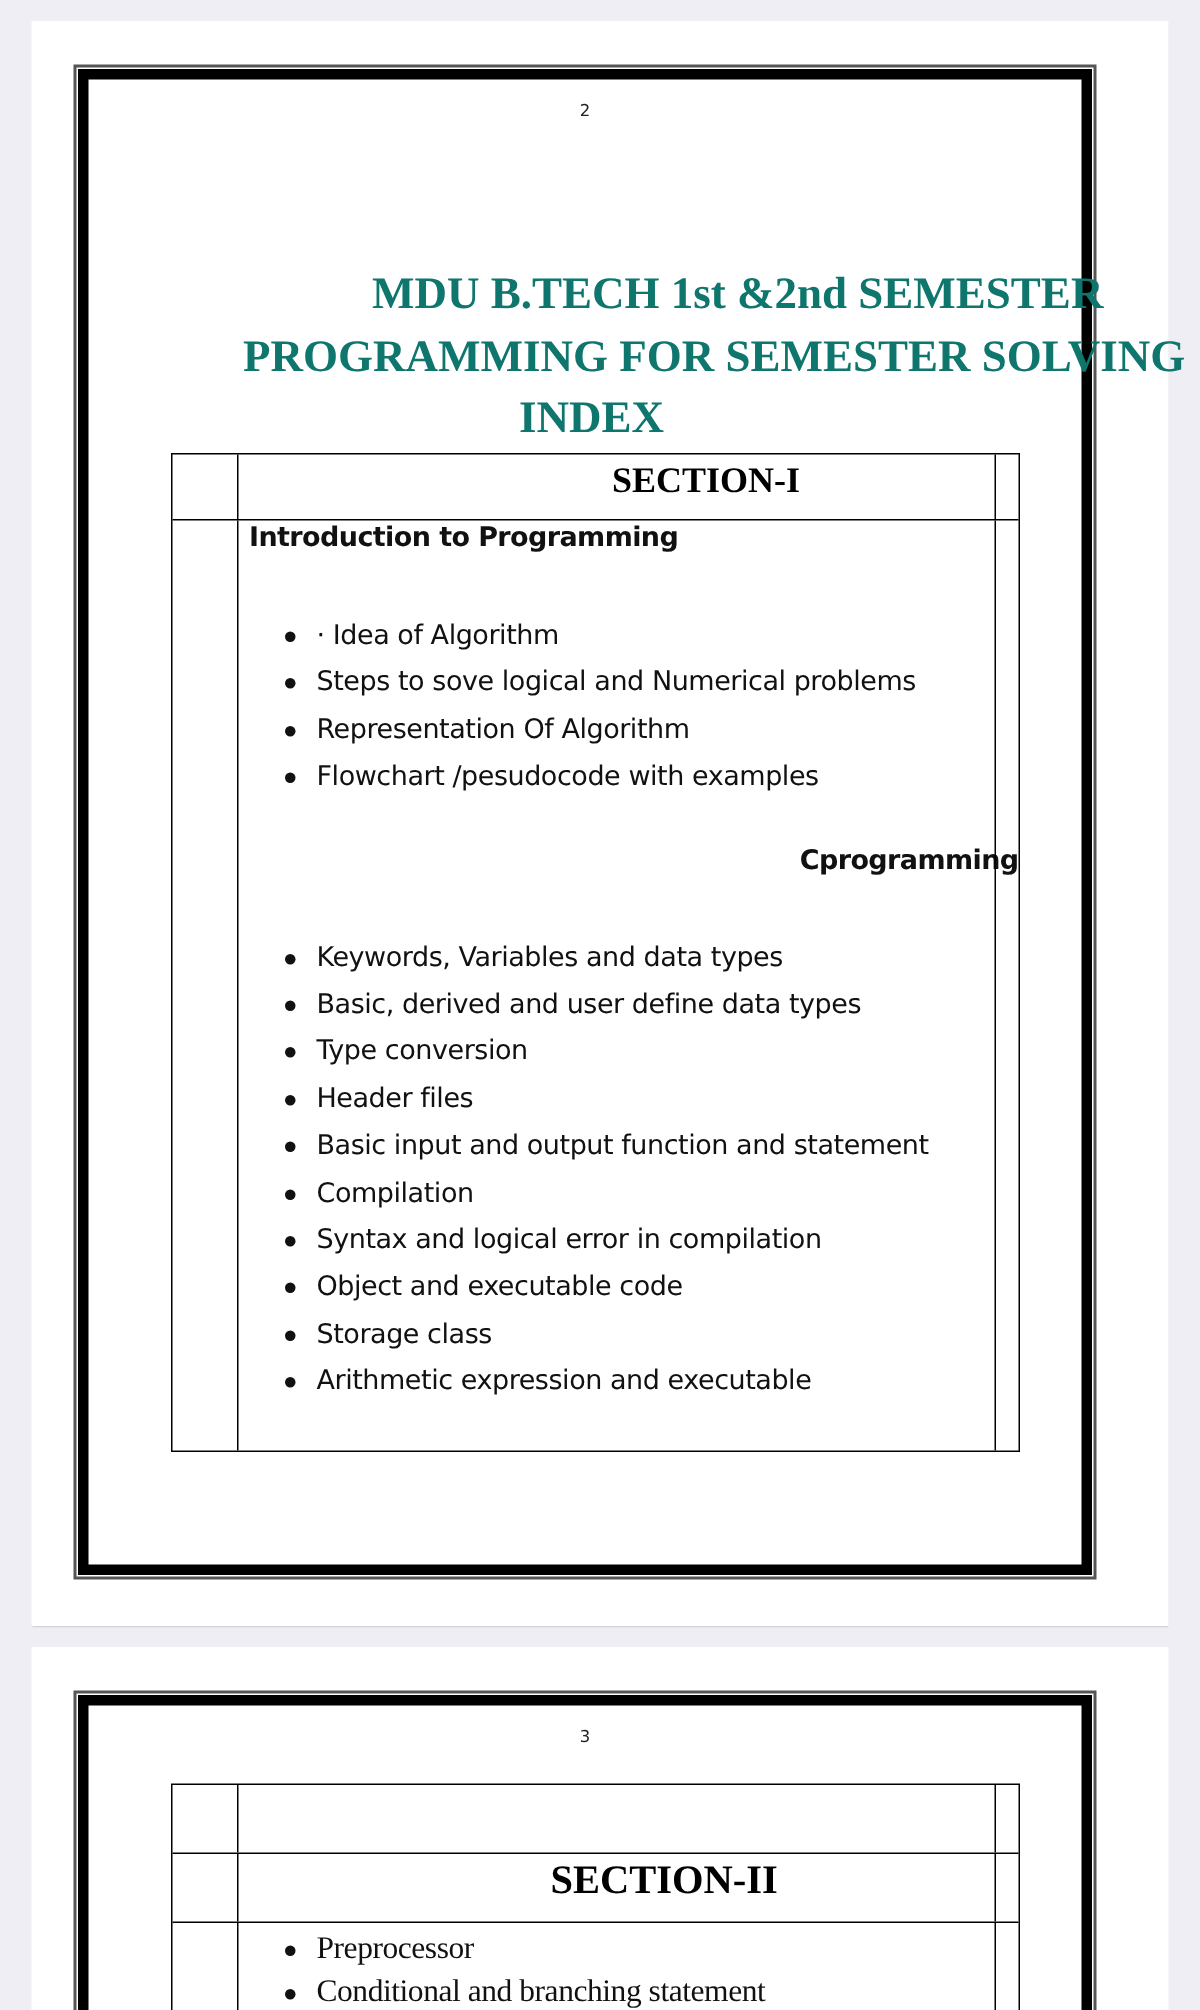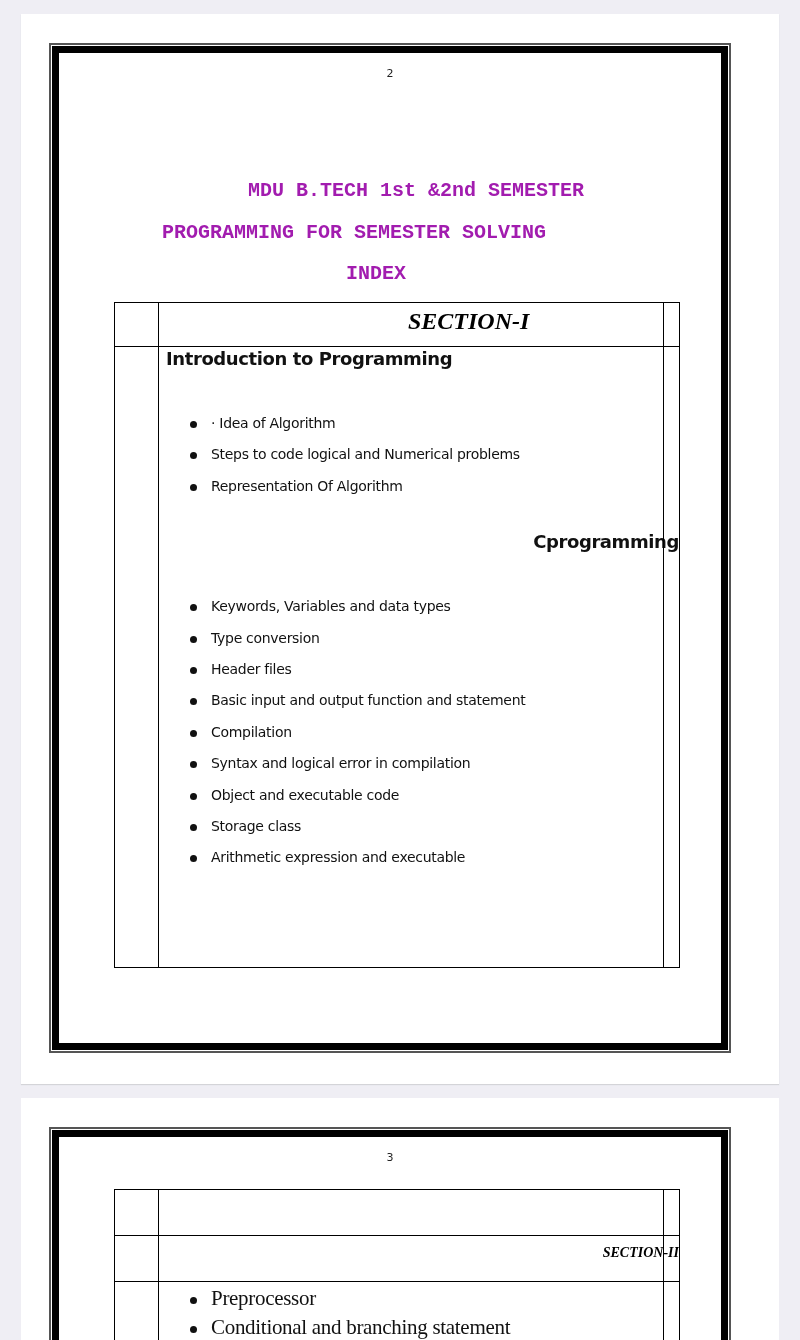--- a/index.html
+++ b/index.html
@@ -13,7 +13,7 @@
   .pnum{position:absolute;width:100%;text-align:center;font-family:"DejaVu Sans",sans-serif;font-size:11px;color:#222;}
   .page1 .pnum{top:14px;}
   .page2 .pnum{top:14px;}
-  .title{position:absolute;font-family:Liberation Mono, monospace;font-weight:bold;font-size:20px;color:#a21caf;white-space:nowrap;}
+  .title{position:absolute;font-family:Liberation Serif, serif;font-weight:bold;font-size:30px;color:#0f766e;white-space:nowrap;}
   .tbl{position:absolute;left:55px;width:566px;border:1px solid #000;box-sizing:border-box;}
   .row{position:relative;border-bottom:1px solid #000;box-sizing:border-box;}
   .row:last-child{border-bottom:none;}

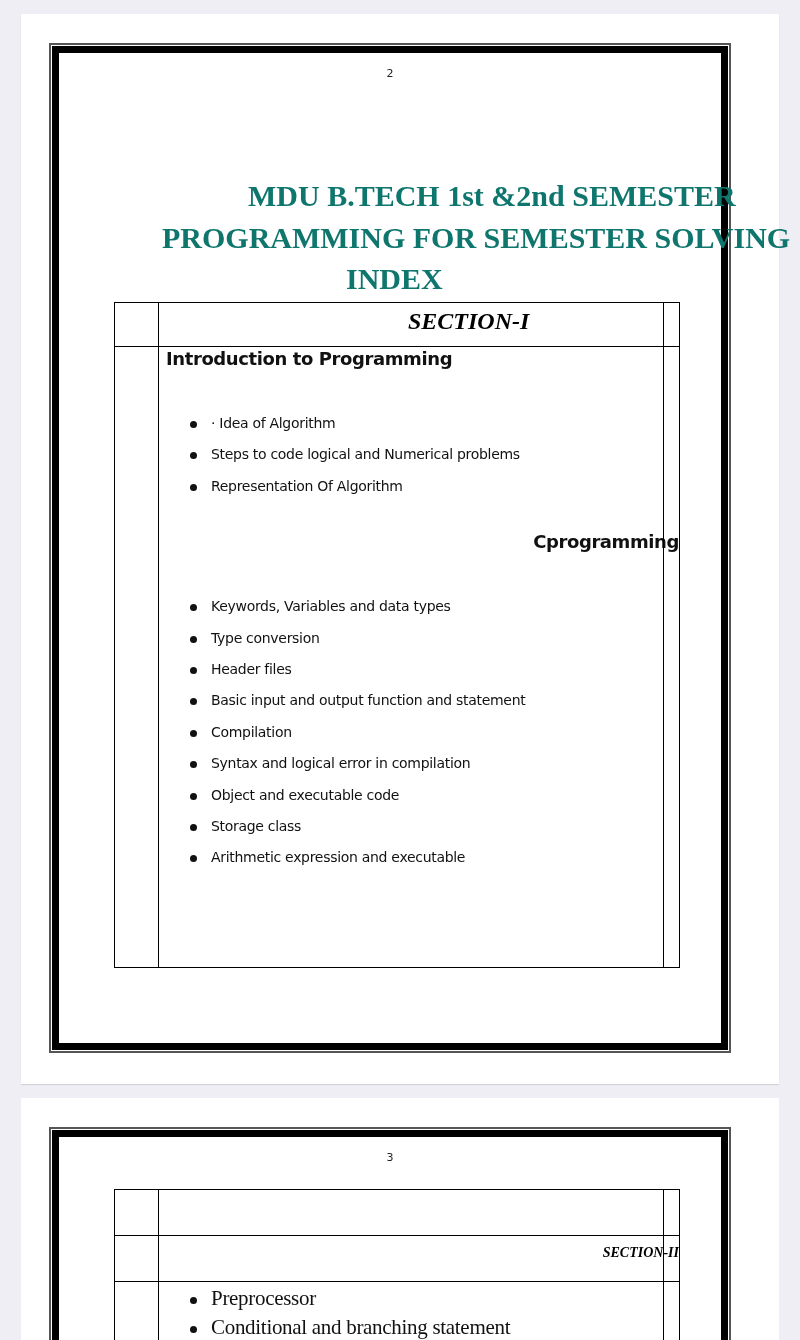--- a/index.html
+++ b/index.html
@@ -19,7 +19,7 @@
   .row:last-child{border-bottom:none;}
   .col-l{position:absolute;left:43px;top:0;bottom:0;border-left:1px solid #000;}
   .col-r{position:absolute;right:15px;top:0;bottom:0;border-left:1px solid #000;}
-  .sec-head{font-family:"Liberation Serif",serif;font-weight:bold;font-size:24px;text-align:center;padding-left:150px;font-style:italic;}
+  .sec-head{font-family:"Liberation Serif",serif;font-weight:bold;font-size:24px;text-align:center;padding-left:150px;}
   .content{padding-left:51px;font-family:"DejaVu Sans",sans-serif;color:#111;}
   .heading{font-weight:bold;font-size:18px;letter-spacing:-0.4px;}
   ul{margin:0;padding:0;list-style:none;}

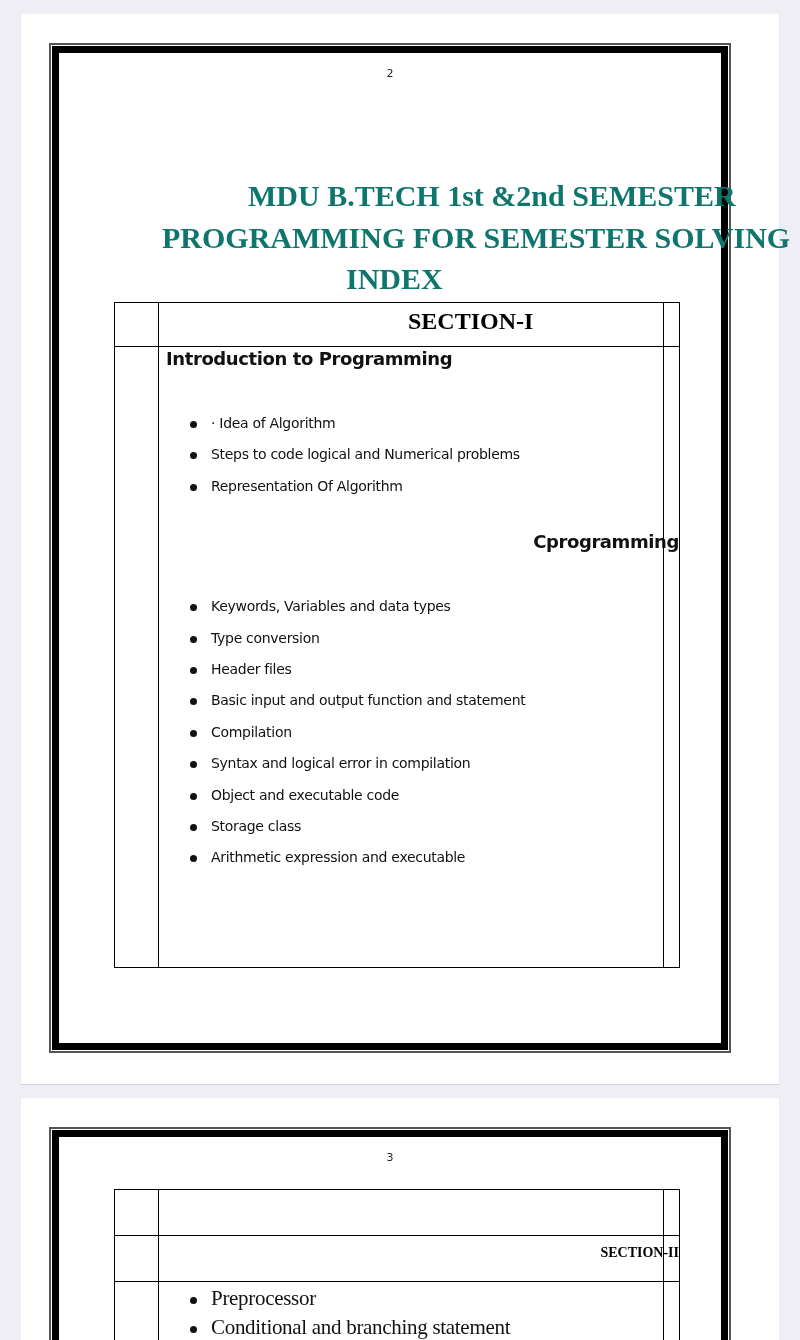--- a/index.html
+++ b/index.html
@@ -23,7 +23,7 @@
   .content{padding-left:51px;font-family:"DejaVu Sans",sans-serif;color:#111;}
   .heading{font-weight:bold;font-size:18px;letter-spacing:-0.4px;}
   ul{margin:0;padding:0;list-style:none;}
-  li{position:relative;padding-left:45px;font-size:14px;letter-spacing:-0.3px;height:31.4px;line-height:31.4px;white-space:nowrap;}
+  li{position:relative;padding-left:45px;font-size:18px;letter-spacing:-0.3px;height:31.4px;line-height:31.4px;white-space:nowrap;}
   li::before{content:"";position:absolute;left:24px;top:13px;width:7px;height:7px;border-radius:50%;background:#111;}
   .serif li{font-family:"Liberation Serif",serif;font-size:21px;height:29px;line-height:29px;}
 </style>

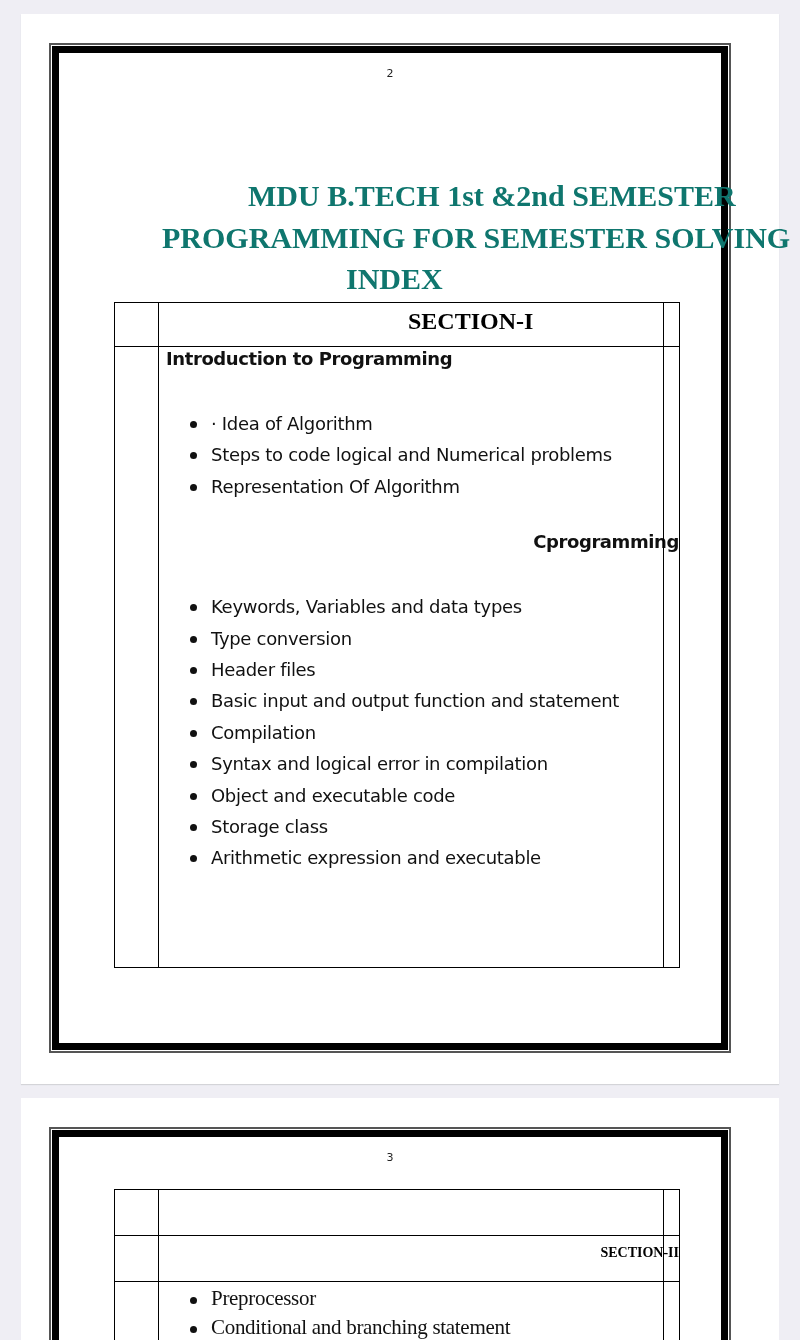--- a/index.html
+++ b/index.html
@@ -50,7 +50,7 @@
           <div class="heading" style="padding-top:1px;height:24px;">Introduction to Programming</div>
           <ul style="margin-top:36px;">
             <li>· Idea of Algorithm</li>
-            <li>Steps to code logical and Numerical problems</li>
+            <li>Steps to sove logical and Numerical problems</li>
             <li>Representation Of Algorithm</li>
           </ul>
           <div class="heading" style="margin-top:29px;height:24px;text-align:right;">Cprogramming</div>

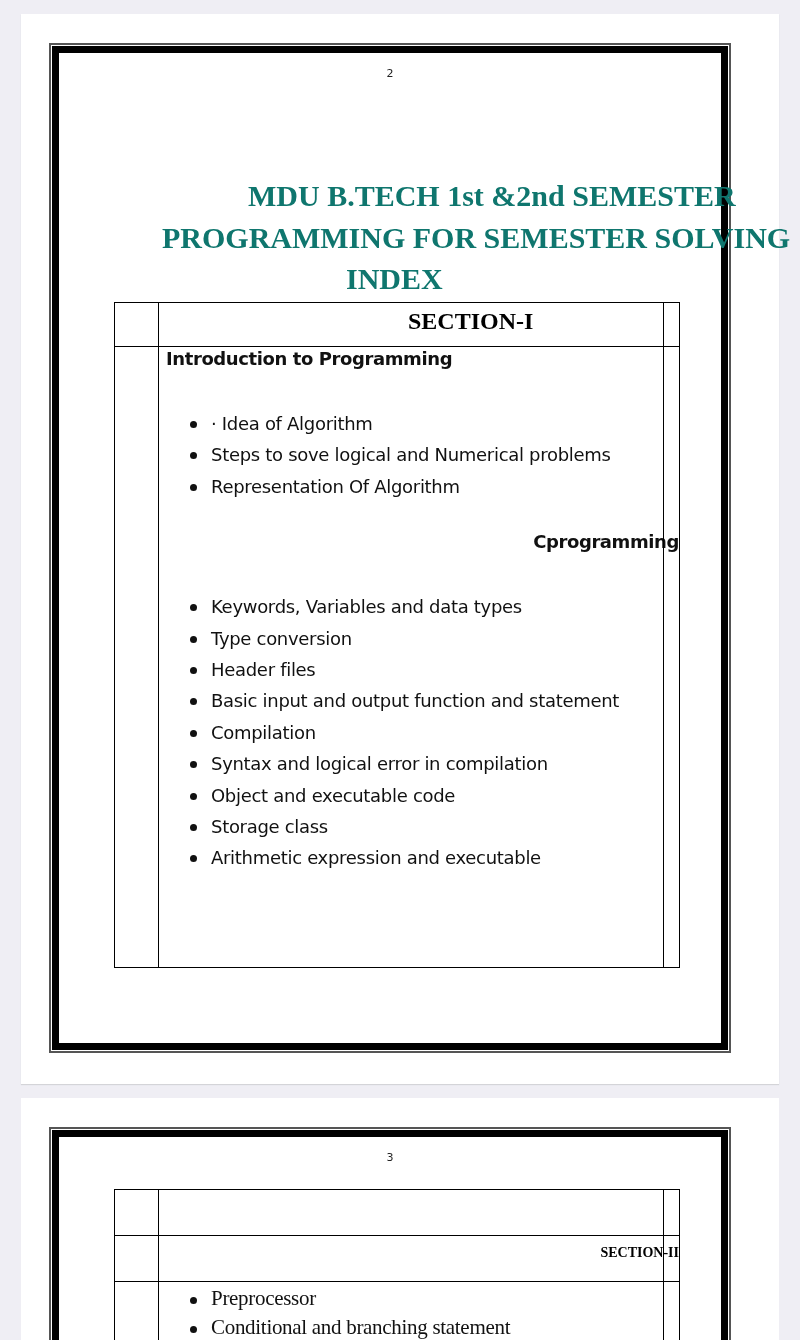--- a/index.html
+++ b/index.html
@@ -52,6 +52,7 @@
             <li>· Idea of Algorithm</li>
             <li>Steps to sove logical and Numerical problems</li>
             <li>Representation Of Algorithm</li>
+            <li>Flowchart /pesudocode with examples</li>
           </ul>
           <div class="heading" style="margin-top:29px;height:24px;text-align:right;">Cprogramming</div>
           <ul style="margin-top:36px;">

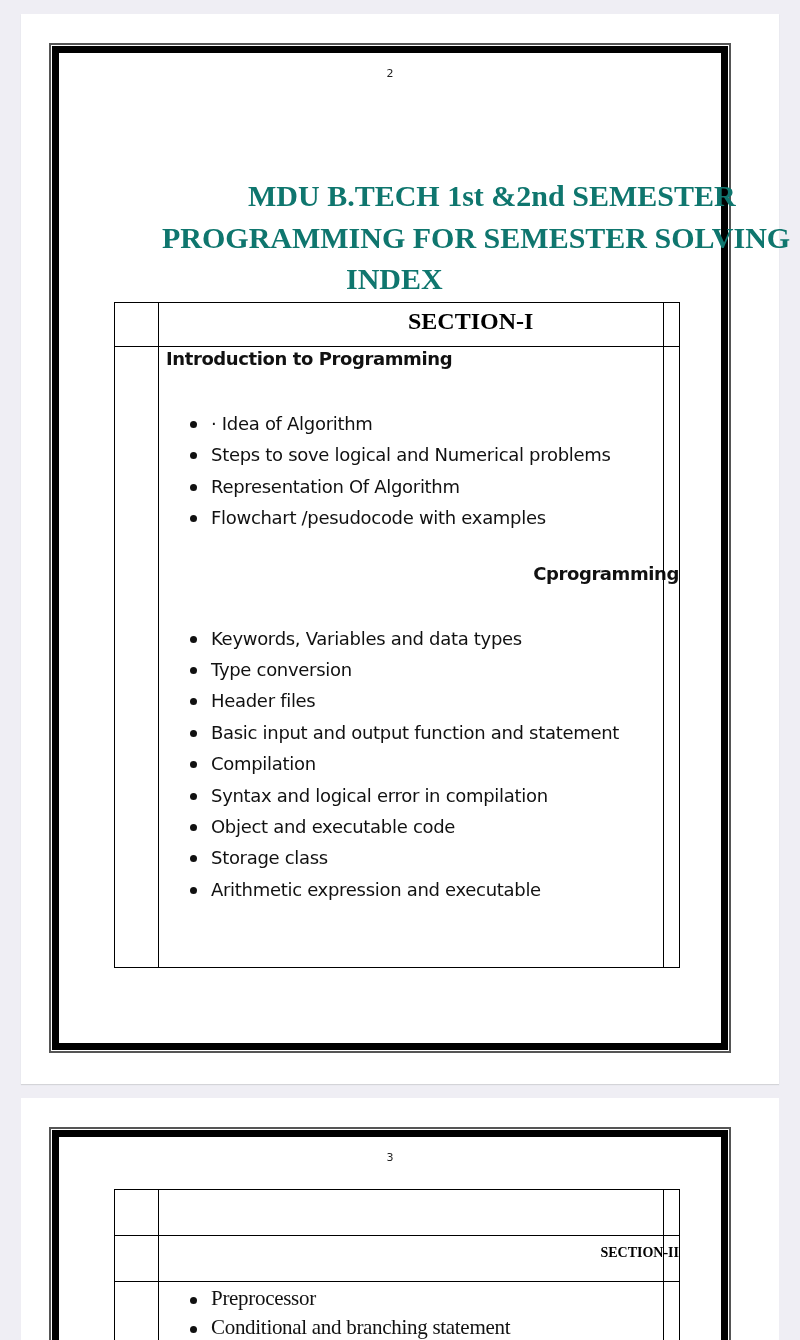--- a/index.html
+++ b/index.html
@@ -57,6 +57,7 @@
           <div class="heading" style="margin-top:29px;height:24px;text-align:right;">Cprogramming</div>
           <ul style="margin-top:36px;">
             <li> Keywords, Variables and data types</li>
+            <li>Basic, derived and user define data types</li>
             <li>Type conversion</li>
             <li> Header files</li>
             <li>Basic input and output function  and statement</li>

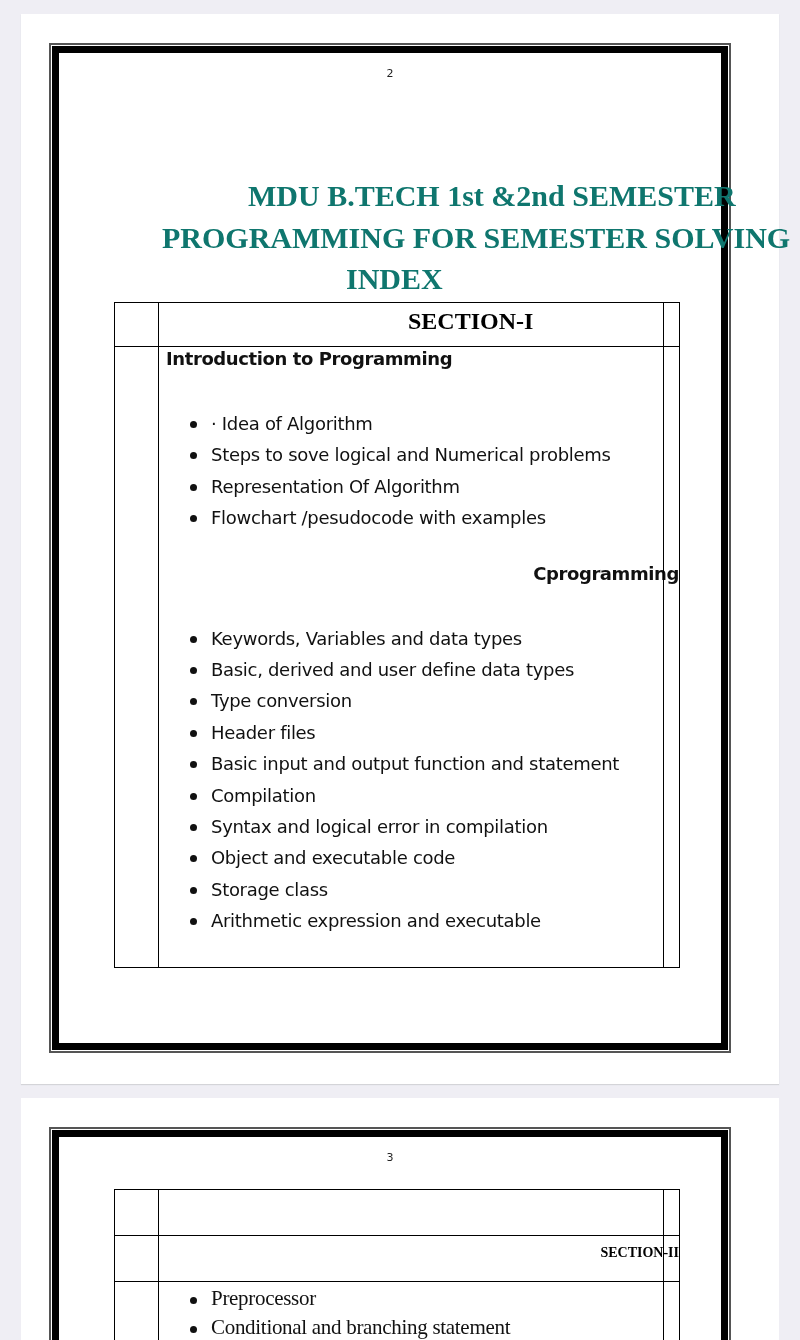--- a/index.html
+++ b/index.html
@@ -84,7 +84,7 @@
       <div class="row" style="height:46px;">
         <div class="col-l"></div>
           <div class="col-r"></div>
-        <div class="sec-head" style="font-size:14px;line-height:30px;padding-top:2px;padding-left:0;text-align:right;margin-left:252px;">SECTION-II</div>
+        <div class="sec-head" style="font-size:27px;line-height:30px;padding-top:2px;padding-left:0;text-align:left;margin-left:252px;">SECTION-II</div>
       </div>
       <div class="row" style="height:120px;">
         <div class="col-l"></div>

